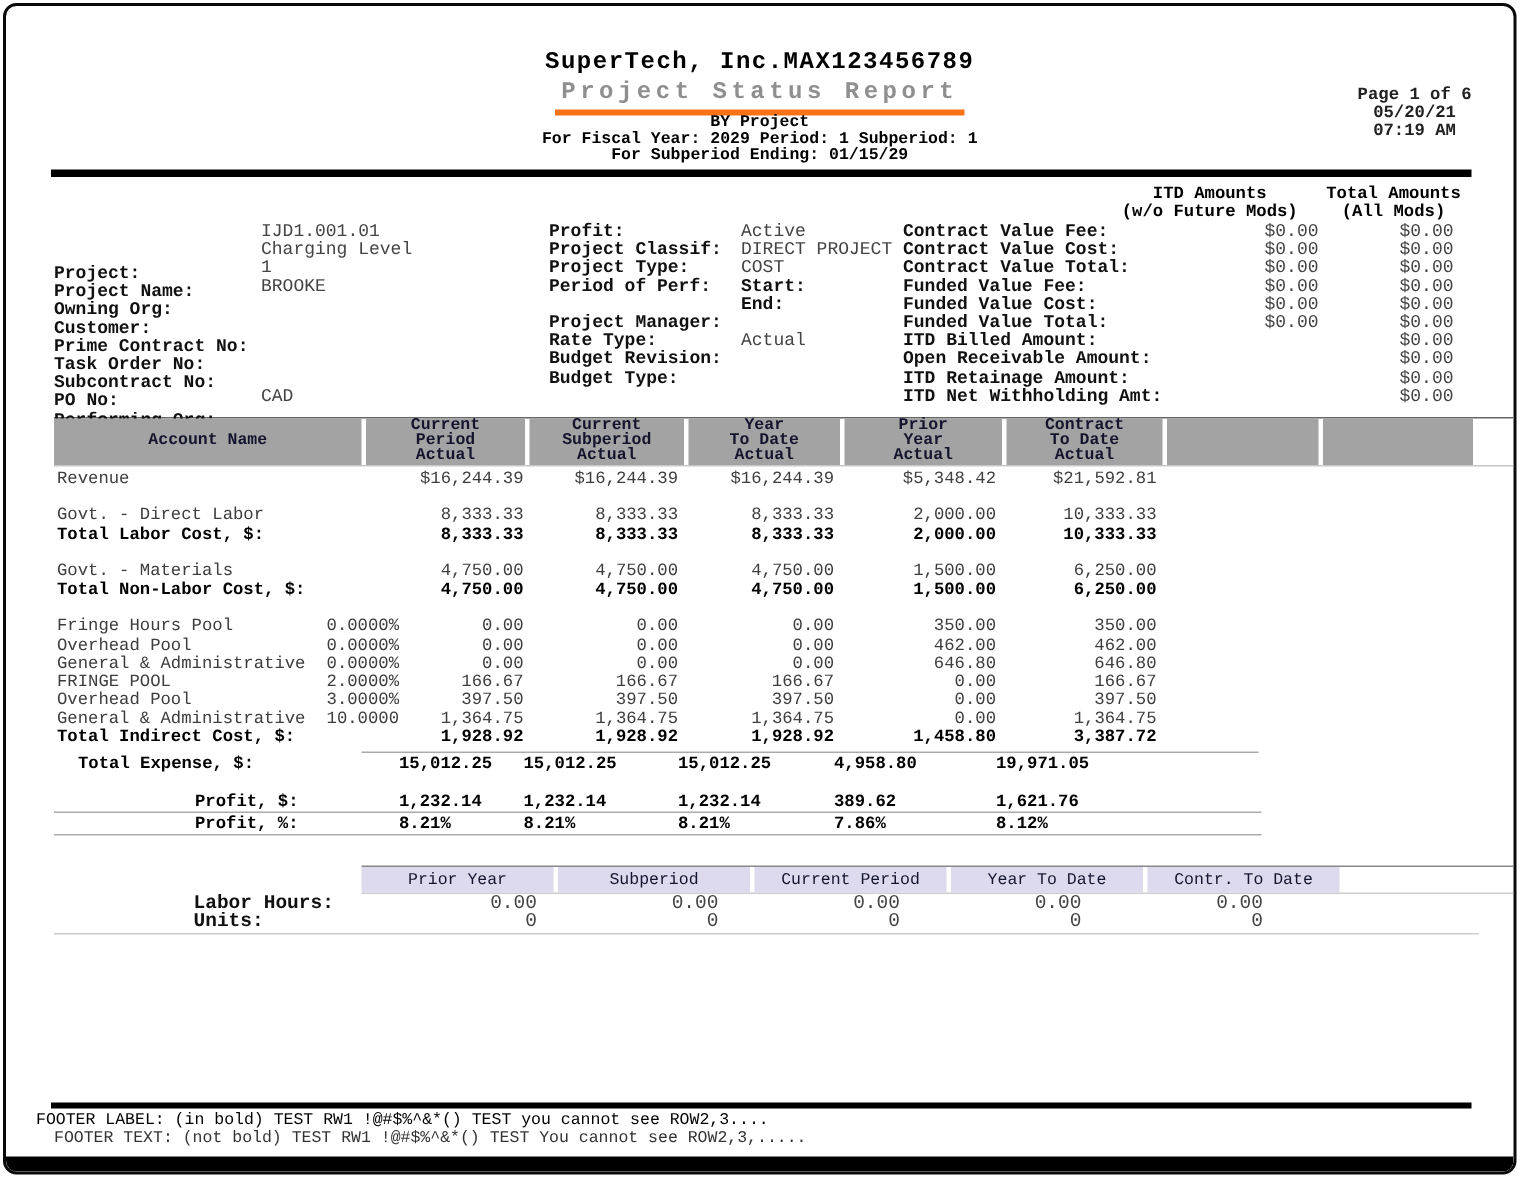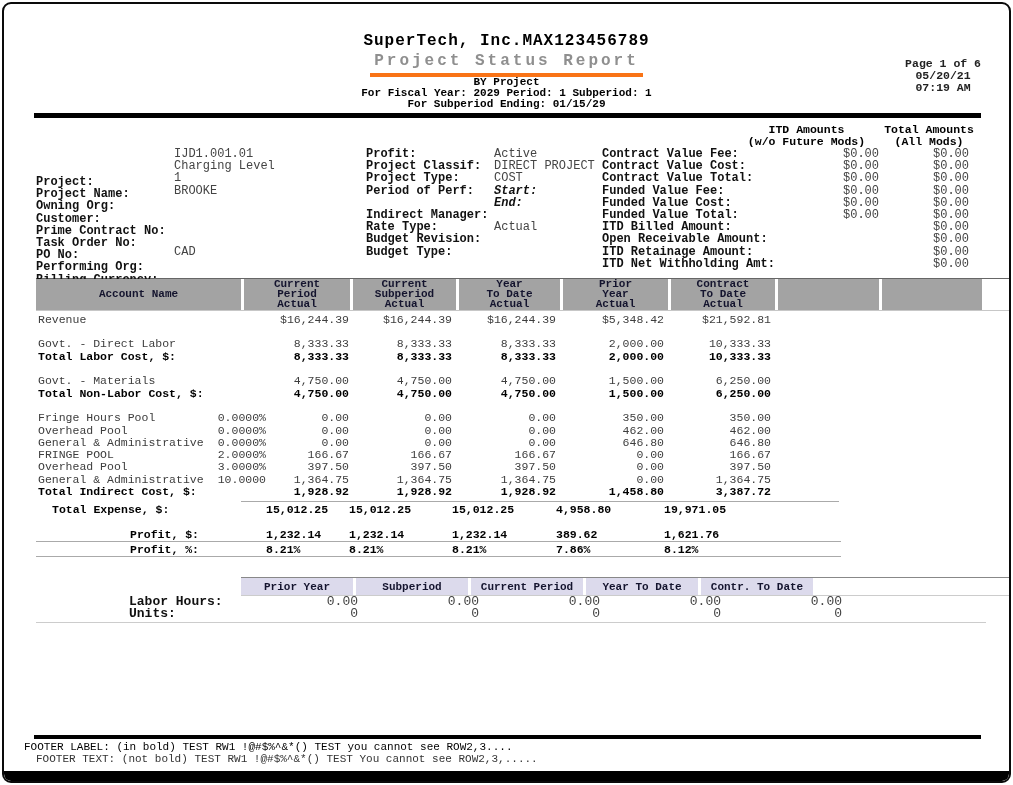--- a/index.html
+++ b/index.html
@@ -27,7 +27,7 @@
   .col-left .row,.col-mid .row{display:flex;line-height:12.2px;height:12.2px;}
   .col-left .lab{width:138px;margin-top:28px;}
   .col-mid .lab{width:128px;}
-  .val-bold{font-weight:bold !important;color:#111 !important;font-style:italic;}
+  .val-bold{font-weight:bold !important;color:#111 !important;}
   .col-amt{width:379px;}
   .amt-heads{display:grid;grid-template-columns:132px 145px 100px;font-weight:bold;
     font-size:11.5px;line-height:12px;text-align:center;color:#000;}

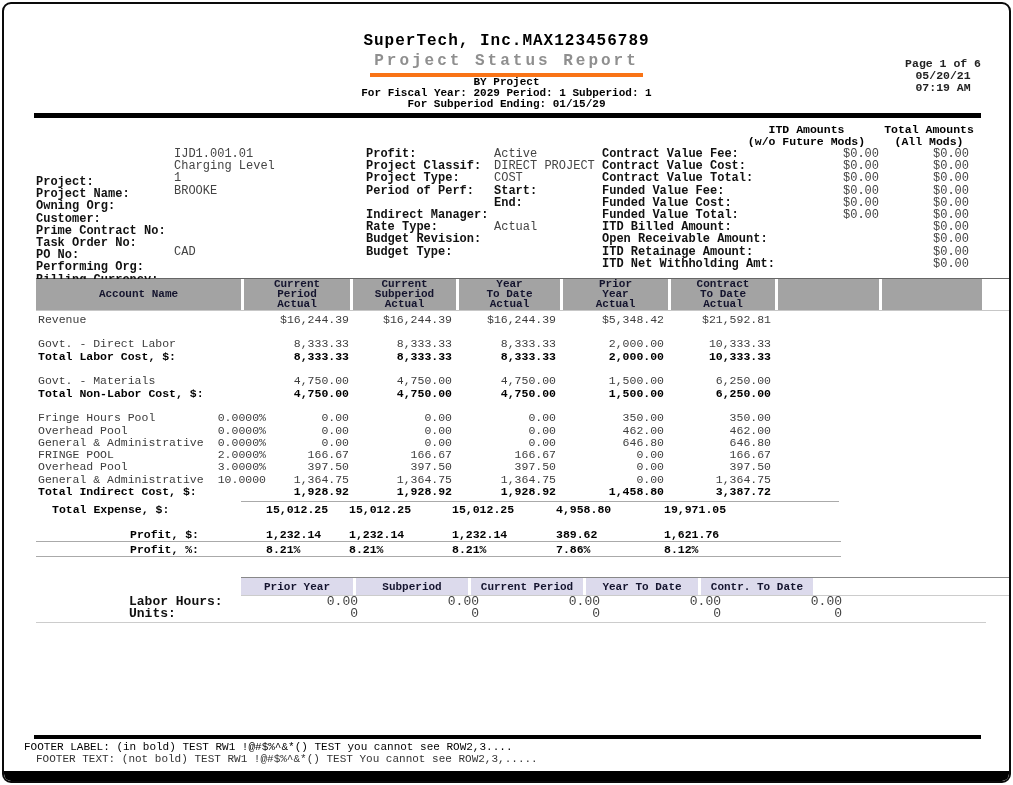--- a/index.html
+++ b/index.html
@@ -158,7 +158,7 @@
           <span class="val val-bold">End:</span>
         </div>
       <div class="row">
-          <span class="lab">Indirect Manager:</span>
+          <span class="lab">Project Manager:</span>
           <span class="val"></span>
         </div>
       <div class="row">

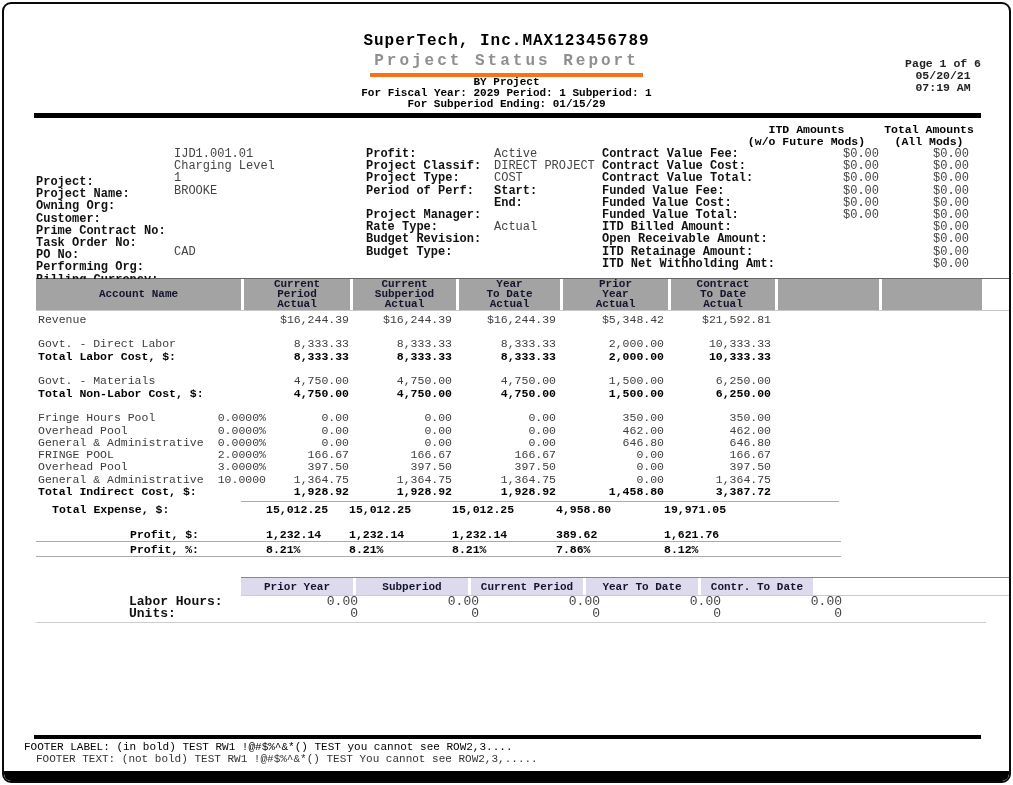--- a/index.html
+++ b/index.html
@@ -124,6 +124,10 @@
           <span class="val"></span>
         </div>
       <div class="row">
+          <span class="lab">Subcontract No:</span>
+          <span class="val"></span>
+        </div>
+      <div class="row">
           <span class="lab">PO No:</span>
           <span class="val"></span>
         </div>

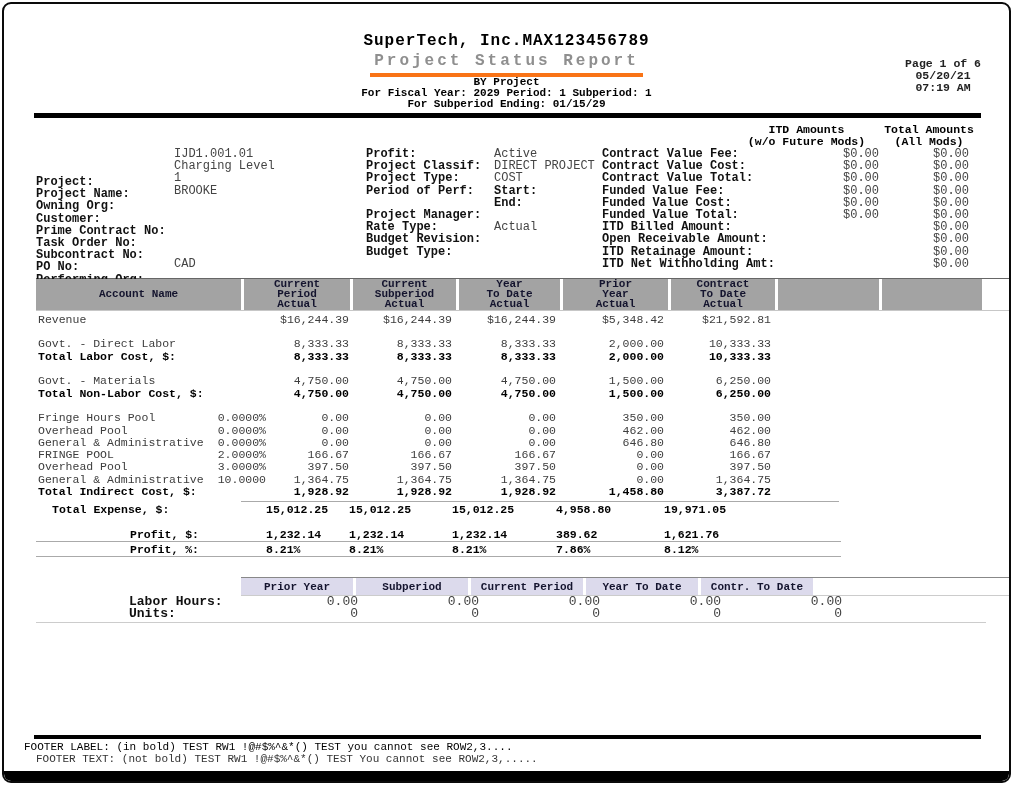--- a/index.html
+++ b/index.html
@@ -60,8 +60,8 @@
   .gap12{height:12px;} .gap2{height:2px;}
   
   .hours-band{display:flex;margin:20px 0 0 237px;border-top:1px solid #888;border-bottom:1px solid #ccc;}
-  .hours-cell{background:#dcdaec;width:112px;height:17px;margin-right:3px;display:flex;
-    align-items:center;justify-content:center;font-size:11px;font-weight:bold;color:#14142e;}
+  .hours-cell{background:#dcdaec;width:128px;height:17px;margin-right:3px;display:flex;
+    align-items:center;justify-content:center;font-size:11px;font-weight:normal;color:#14142e;}
   .hours-cell:last-child{margin-right:0;}
   .hours-row{display:grid;grid-template-columns:205px 121px 121px 121px 121px 121px;
     margin-left:32px;line-height:12px;height:12px;font-size:13px;}

